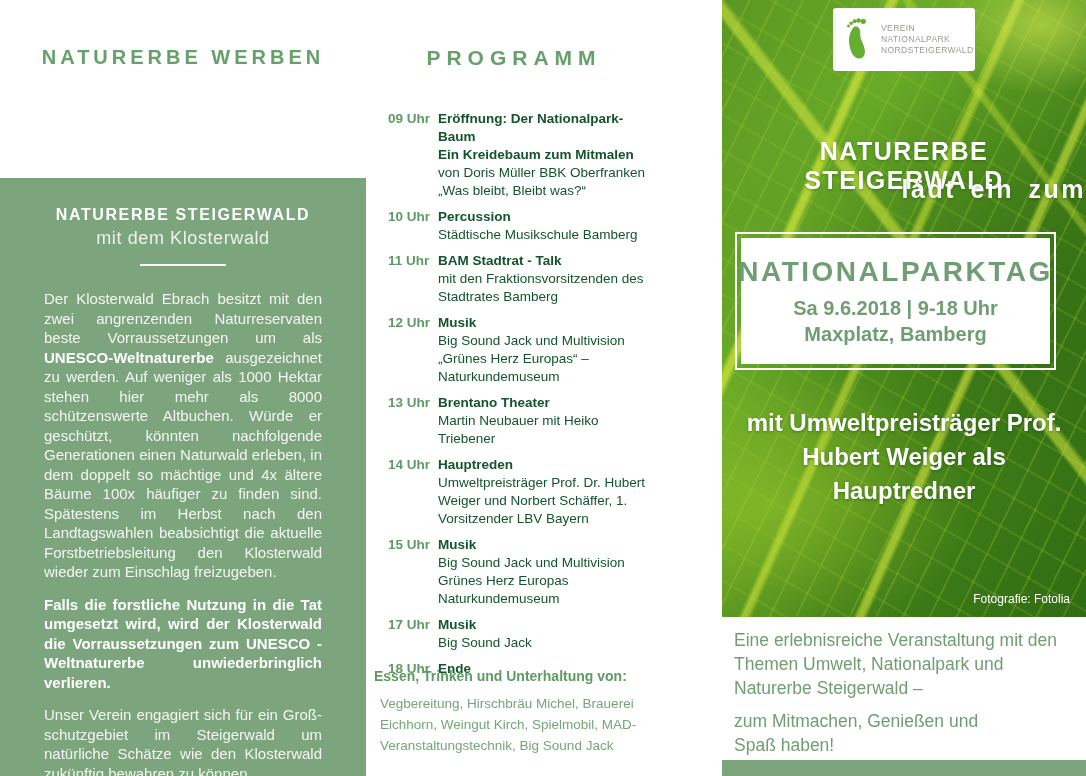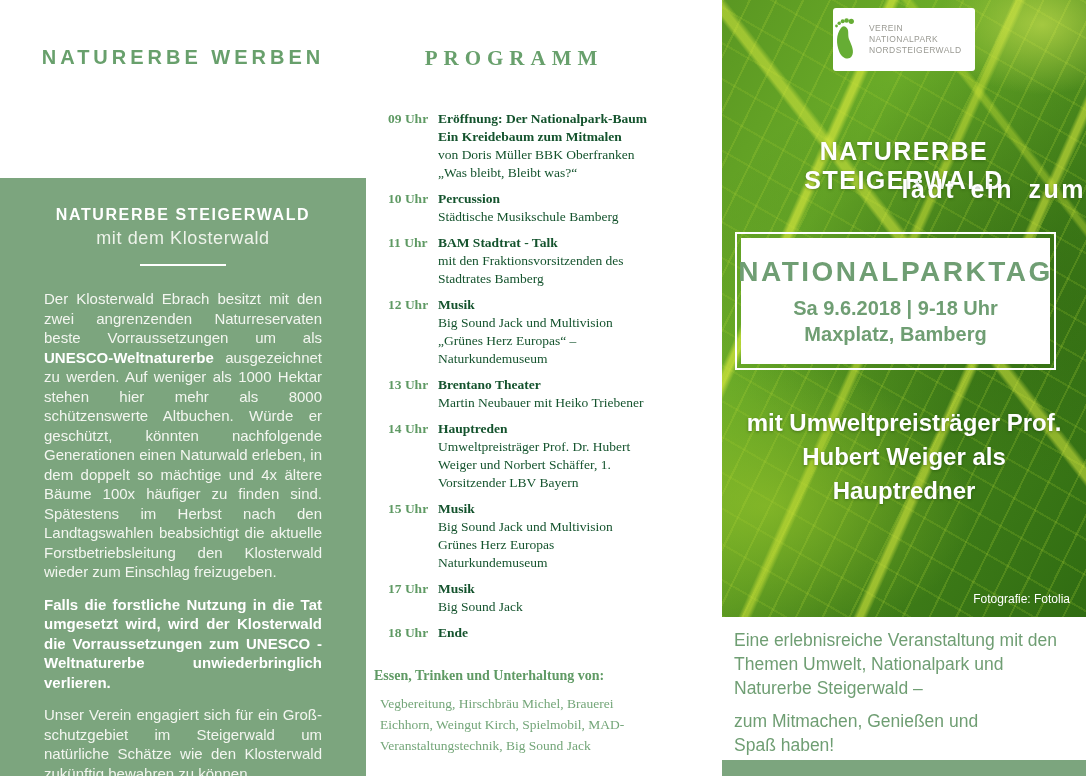--- a/index.html
+++ b/index.html
@@ -60,7 +60,7 @@
   .logo-box {
     position:absolute; left:111px; top:8px; width:142px; height:63px;
     background:#ffffff; border-radius:3px;
-    display:flex; align-items:center; padding-left:0;
+    display:flex; align-items:center; padding-left:12px;
   }
   .logo-text { margin-left:8px; font-size:8.5px; line-height:11px; letter-spacing:.4px; color:#9a9a93; }
   .cover-title {

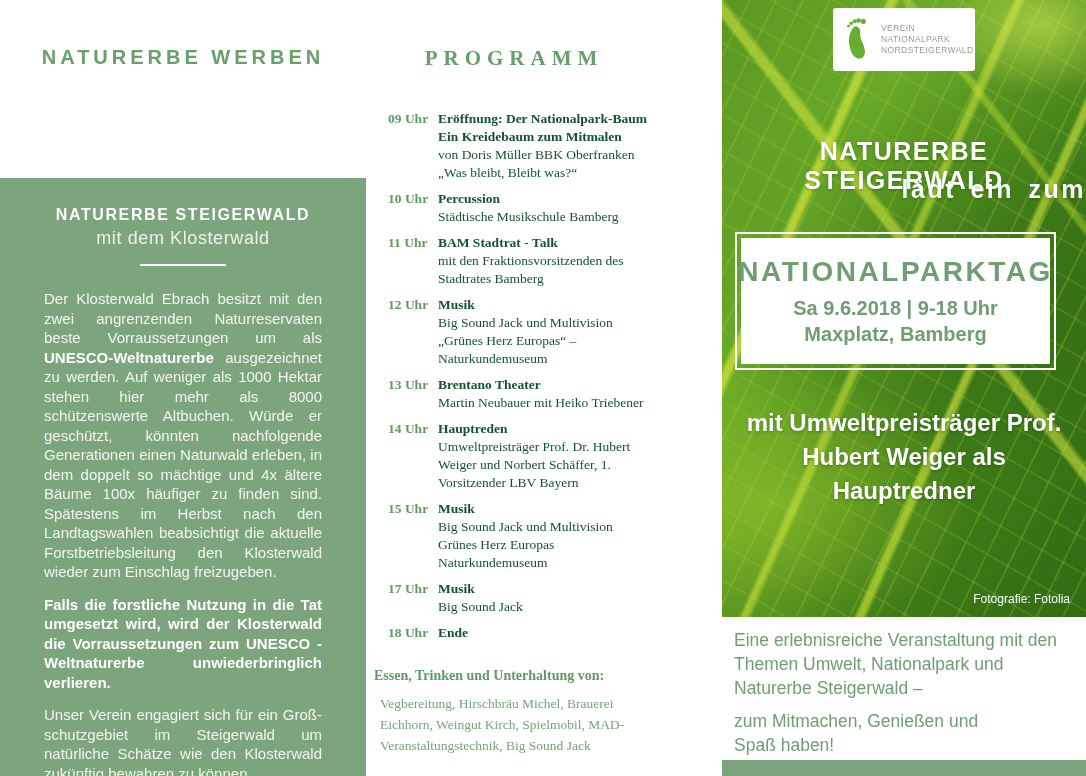--- a/index.html
+++ b/index.html
@@ -27,7 +27,7 @@
   .gb-para .b { font-weight:bold; color:#ffffff; }
 
   
-  .mid-panel { position:absolute; left:366px; top:0; width:296px; height:776px;font-family:Liberation Serif, serif; }
+  .mid-panel { position:absolute; left:366px; top:0; width:296px; height:776px; }
   .mid-heading {
     margin-top:46px; text-align:center; color:#68a06c;
     font-size:21px; font-weight:bold; letter-spacing:6px;

